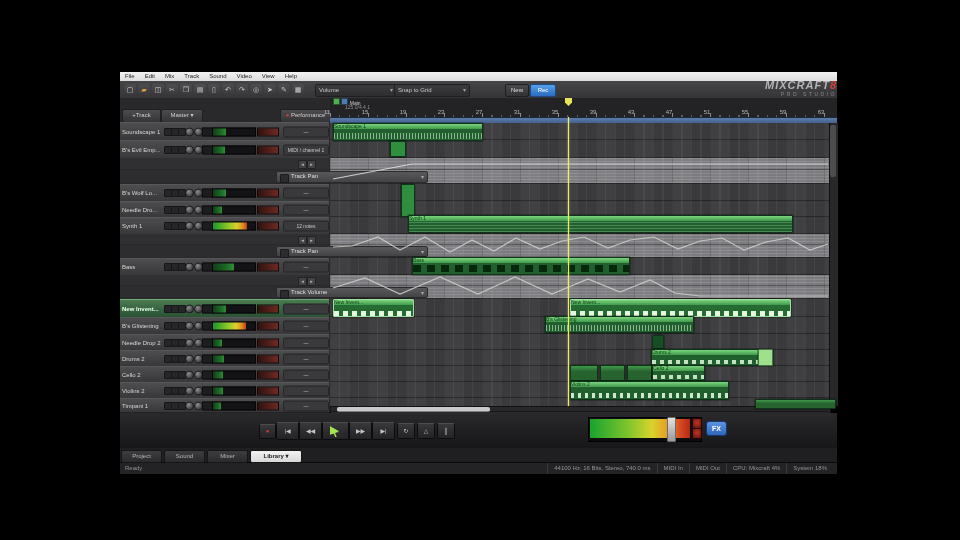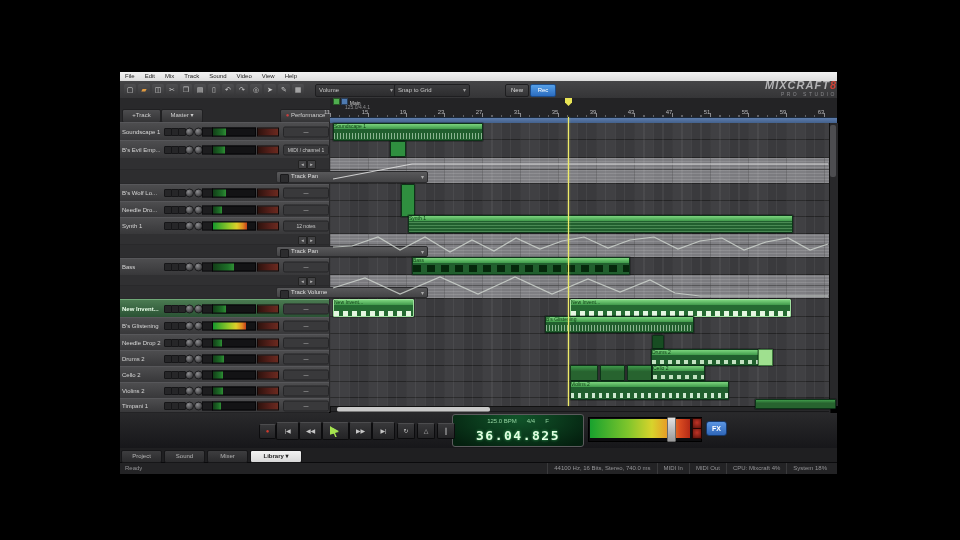--- a/index.html
+++ b/index.html
@@ -182,14 +182,6 @@
   <div class="abs" id="vthumb"></div>
 
   <div class="abs" id="transport"></div>
-  <div class="abs" id="timedisp">
-    <div class="toprow nosel">
-      <span>125.0 BPM</span>
-      <span>4/4</span>
-      <span>F</span>
-    </div>
-    <div class="big nosel">36.04.825</div>
-  </div>
   <div class="abs" id="mastermeter"></div>
   <div class="abs" id="masterbar"></div>
   <div class="abs" id="masterhandle"></div>

